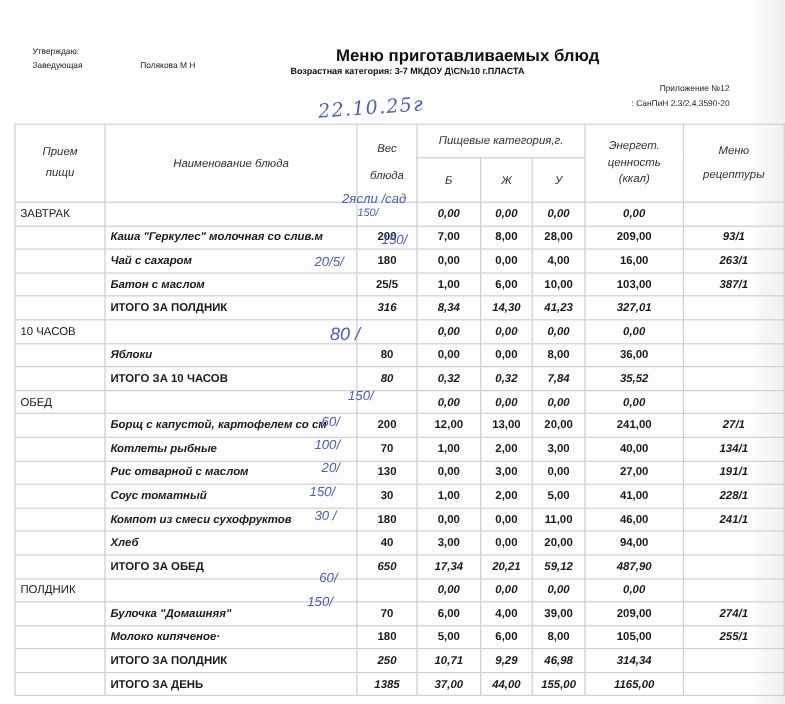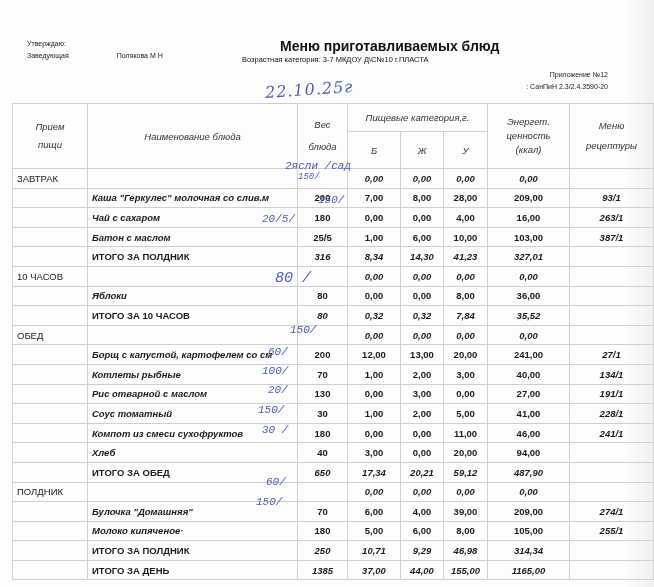--- a/index.html
+++ b/index.html
@@ -8,7 +8,7 @@
   .approve{position:absolute;left:27px;top:40px;font-size:7px;color:#222;}
   .approve .l2{margin-top:5px;display:flex;gap:48px;}
   .title{position:absolute;left:242px;top:38px;font-size:14px;font-weight:bold;color:#111;margin-left:38px;}
-  .subtitle{position:absolute;left:242px;top:55px;font-size:7.5px;font-weight:normal;color:#111;}
+  .subtitle{position:absolute;left:242px;top:55px;font-size:7.5px;font-weight:bold;color:#111;}
   .appx{position:absolute;right:46px;top:69px;font-size:7px;text-align:right;color:#222;line-height:12px;}
   .handdate{position:absolute;left:265px;top:80px;font-size:16px;font-style:italic;color:#4a5fb0;font-family:"DejaVu Serif",serif;transform:rotate(-4deg);letter-spacing:1px;}
   table{position:absolute;left:12px;top:103px;border-collapse:collapse;table-layout:fixed;}

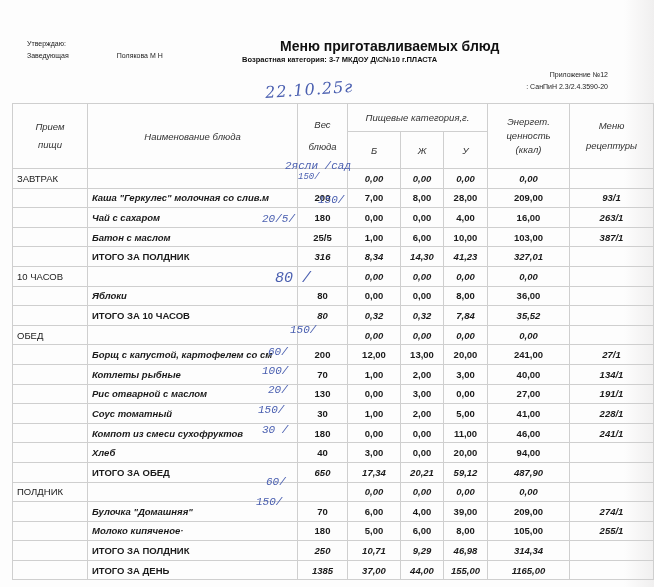--- a/index.html
+++ b/index.html
@@ -17,7 +17,7 @@
   .num{text-align:center;}
   .it{font-style:italic;font-weight:bold;}
   .bold{font-weight:bold;}
-  .ink{position:absolute;color:#4a5fb0;font-style:italic;font-family:Liberation Mono, monospace;font-size:11px;}
+  .ink{position:absolute;color:#4a5fb0;font-style:italic;font-family:Liberation Sans, sans-serif;font-size:11px;}
 </style>
 </head>
 <body>

